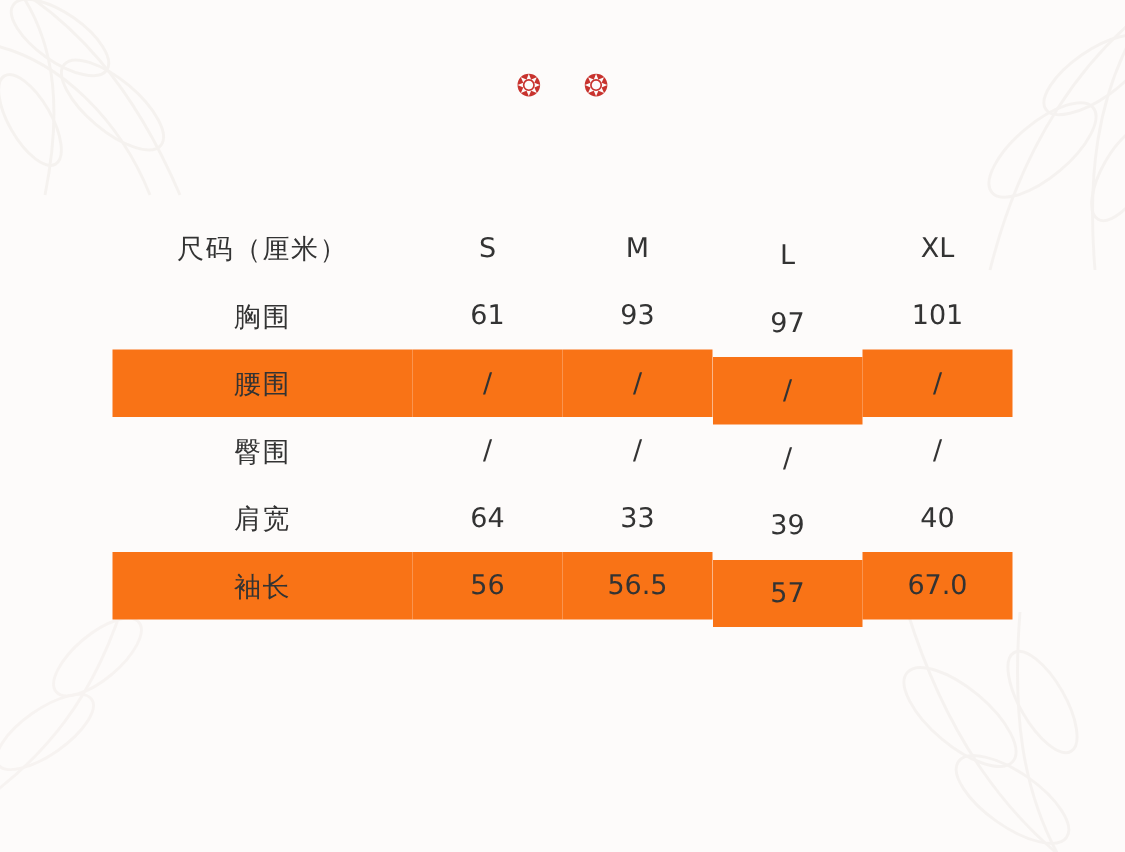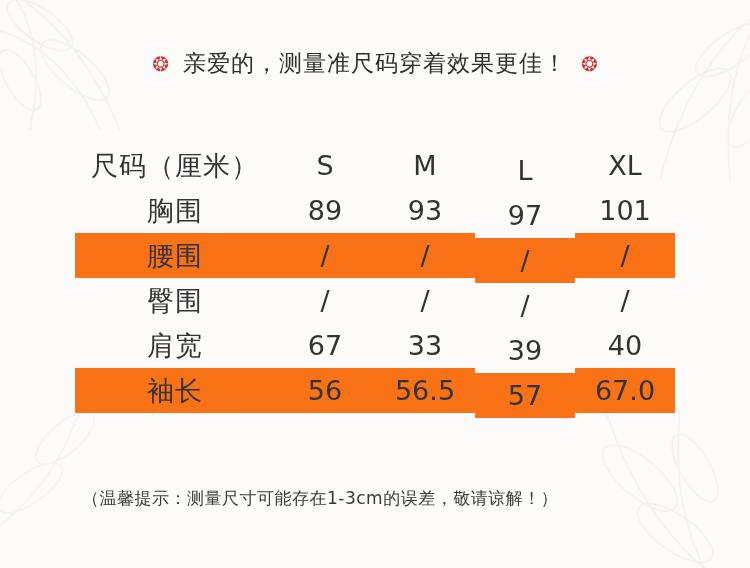--- a/index.html
+++ b/index.html
@@ -167,7 +167,6 @@
 
   <div class="header">
     <span class="header-deco">❂</span>
-    <span class="header-title">亲爱的，测量准尺码穿着效果更佳！</span>
     <span class="header-deco">❂</span>
   </div>
 

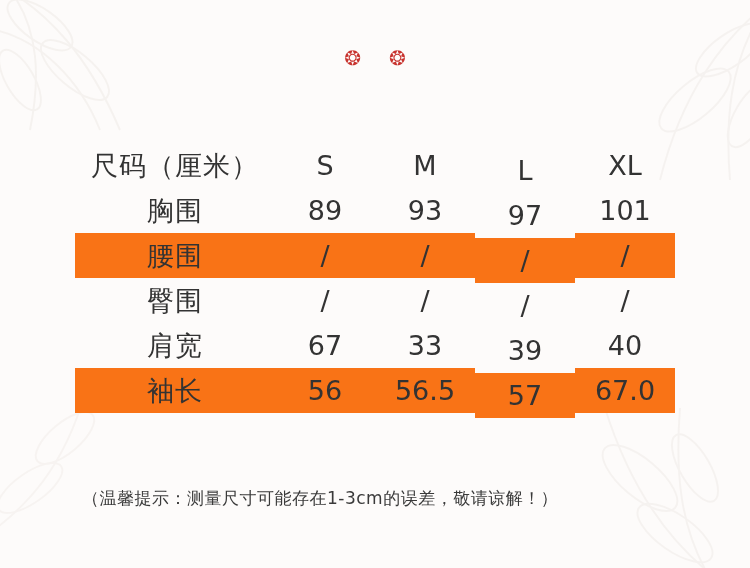--- a/index.html
+++ b/index.html
@@ -73,7 +73,7 @@
     text-align: center;
     font-weight: normal;
     color: #333;
-    font-size: 27px;
+    font-size: 18px;
     font-family: "DejaVu Sans", sans-serif;
     vertical-align: middle;
     padding: 0;

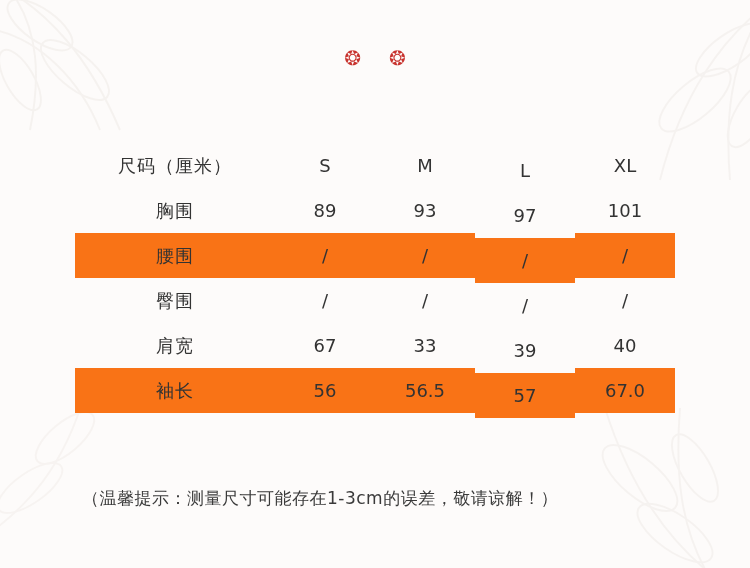--- a/index.html
+++ b/index.html
@@ -189,7 +189,7 @@
 
       <tr class="plain">
         <td class="row-label">胸围</td>
-        <td class="cell-val">89</td>
+        <td class="cell-val">61</td>
         <td class="cell-val">93</td>
         <td class="cell-val nudge-down">97</td>
         <td class="cell-val">101</td>

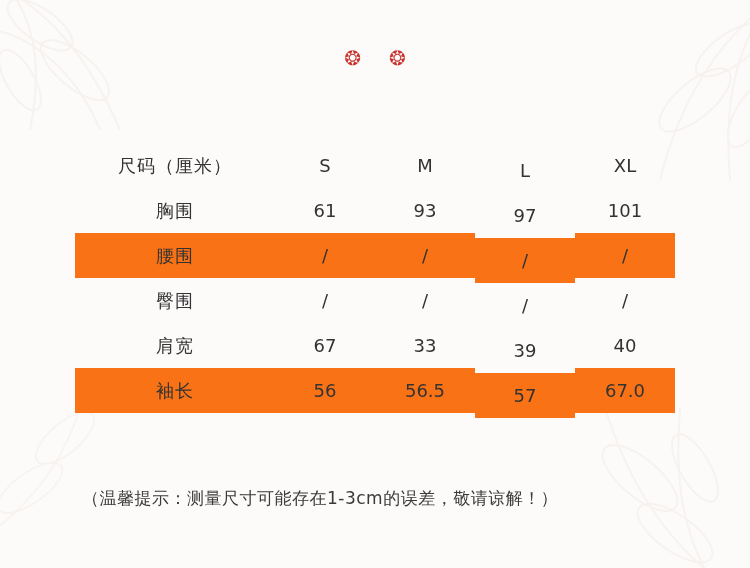--- a/index.html
+++ b/index.html
@@ -214,7 +214,7 @@
 
       <tr class="plain">
         <td class="row-label">肩宽</td>
-        <td class="cell-val">67</td>
+        <td class="cell-val">64</td>
         <td class="cell-val">33</td>
         <td class="cell-val nudge-down">39</td>
         <td class="cell-val">40</td>

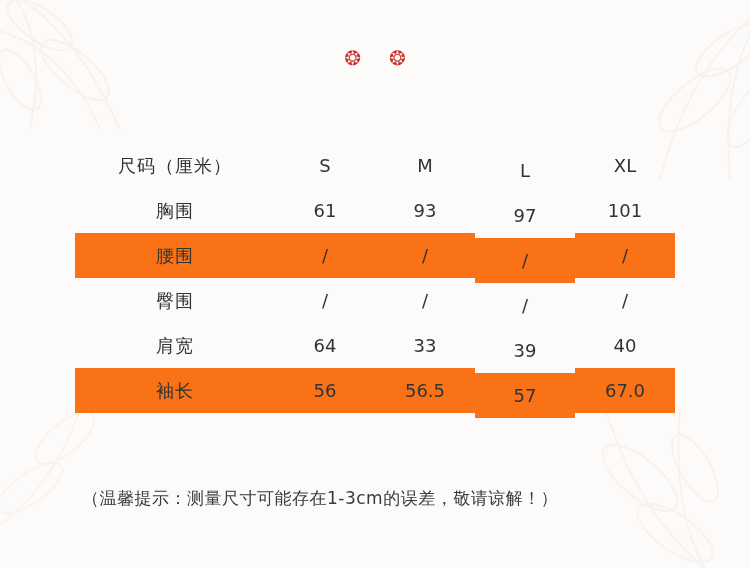--- a/index.html
+++ b/index.html
@@ -230,7 +230,6 @@
     </tbody>
   </table>
 
-  <div class="footnote">（温馨提示：测量尺寸可能存在1-3cm的误差，敬请谅解！）</div>
 
 </div>
 

